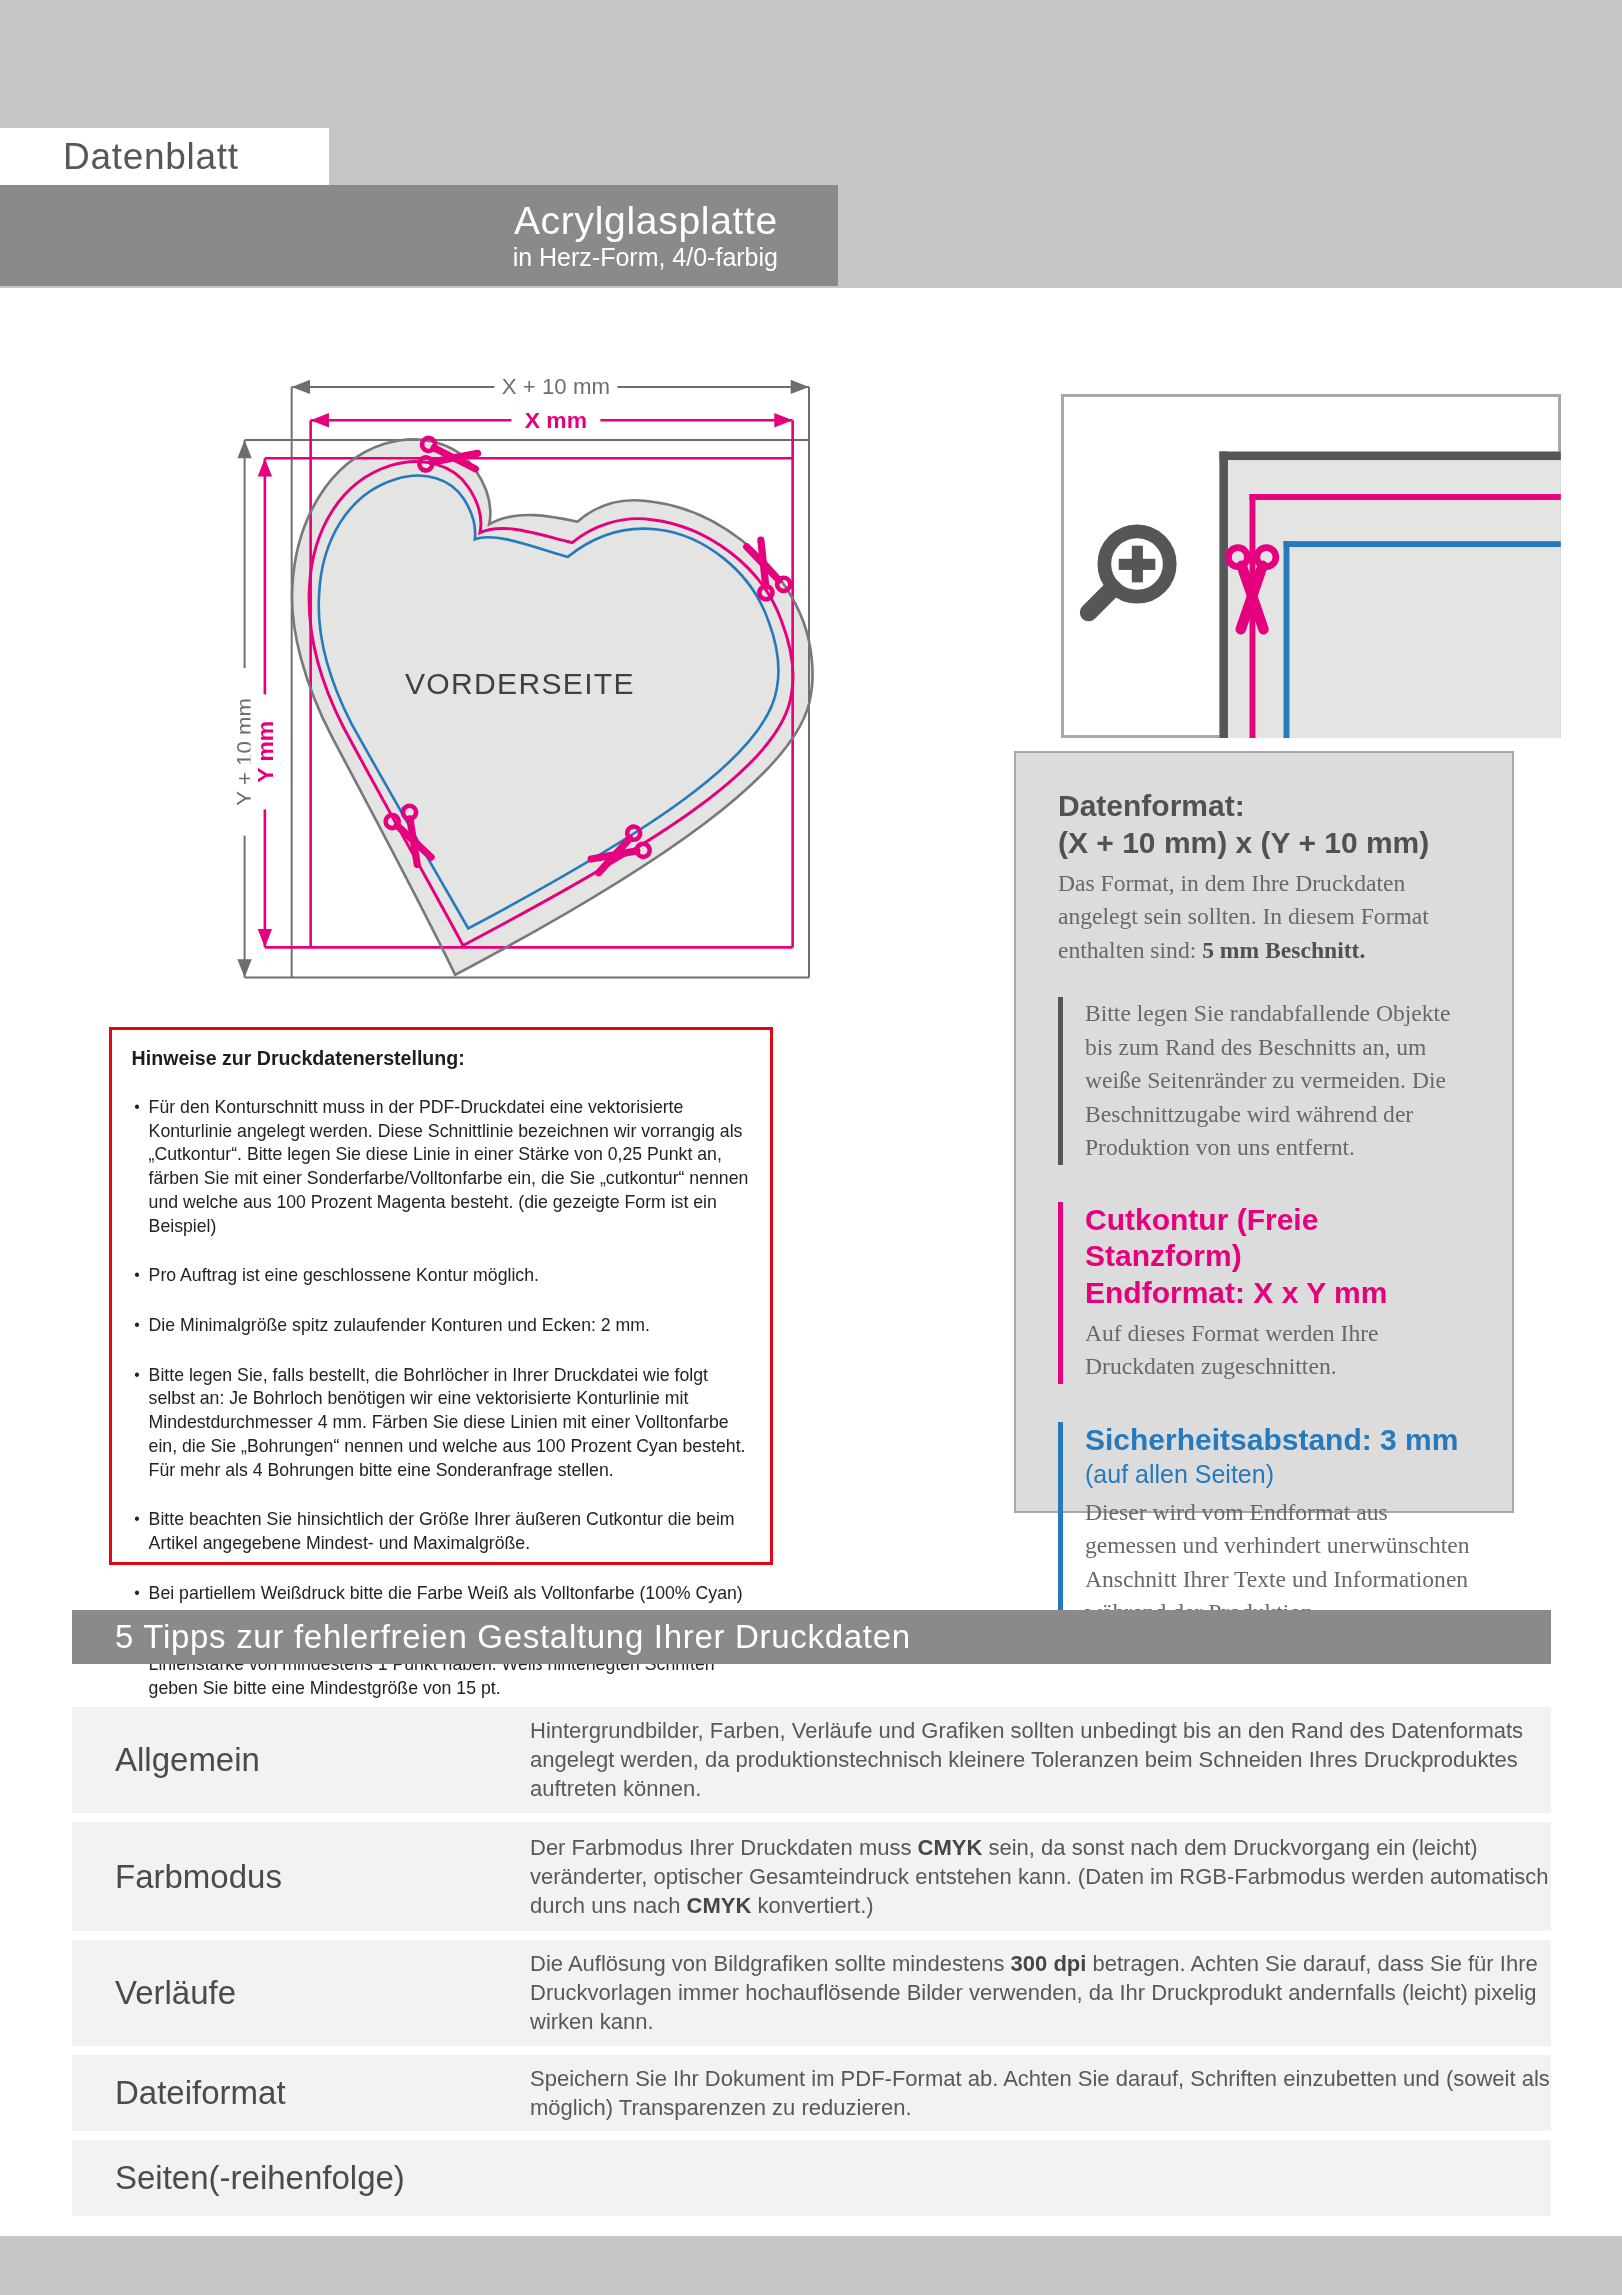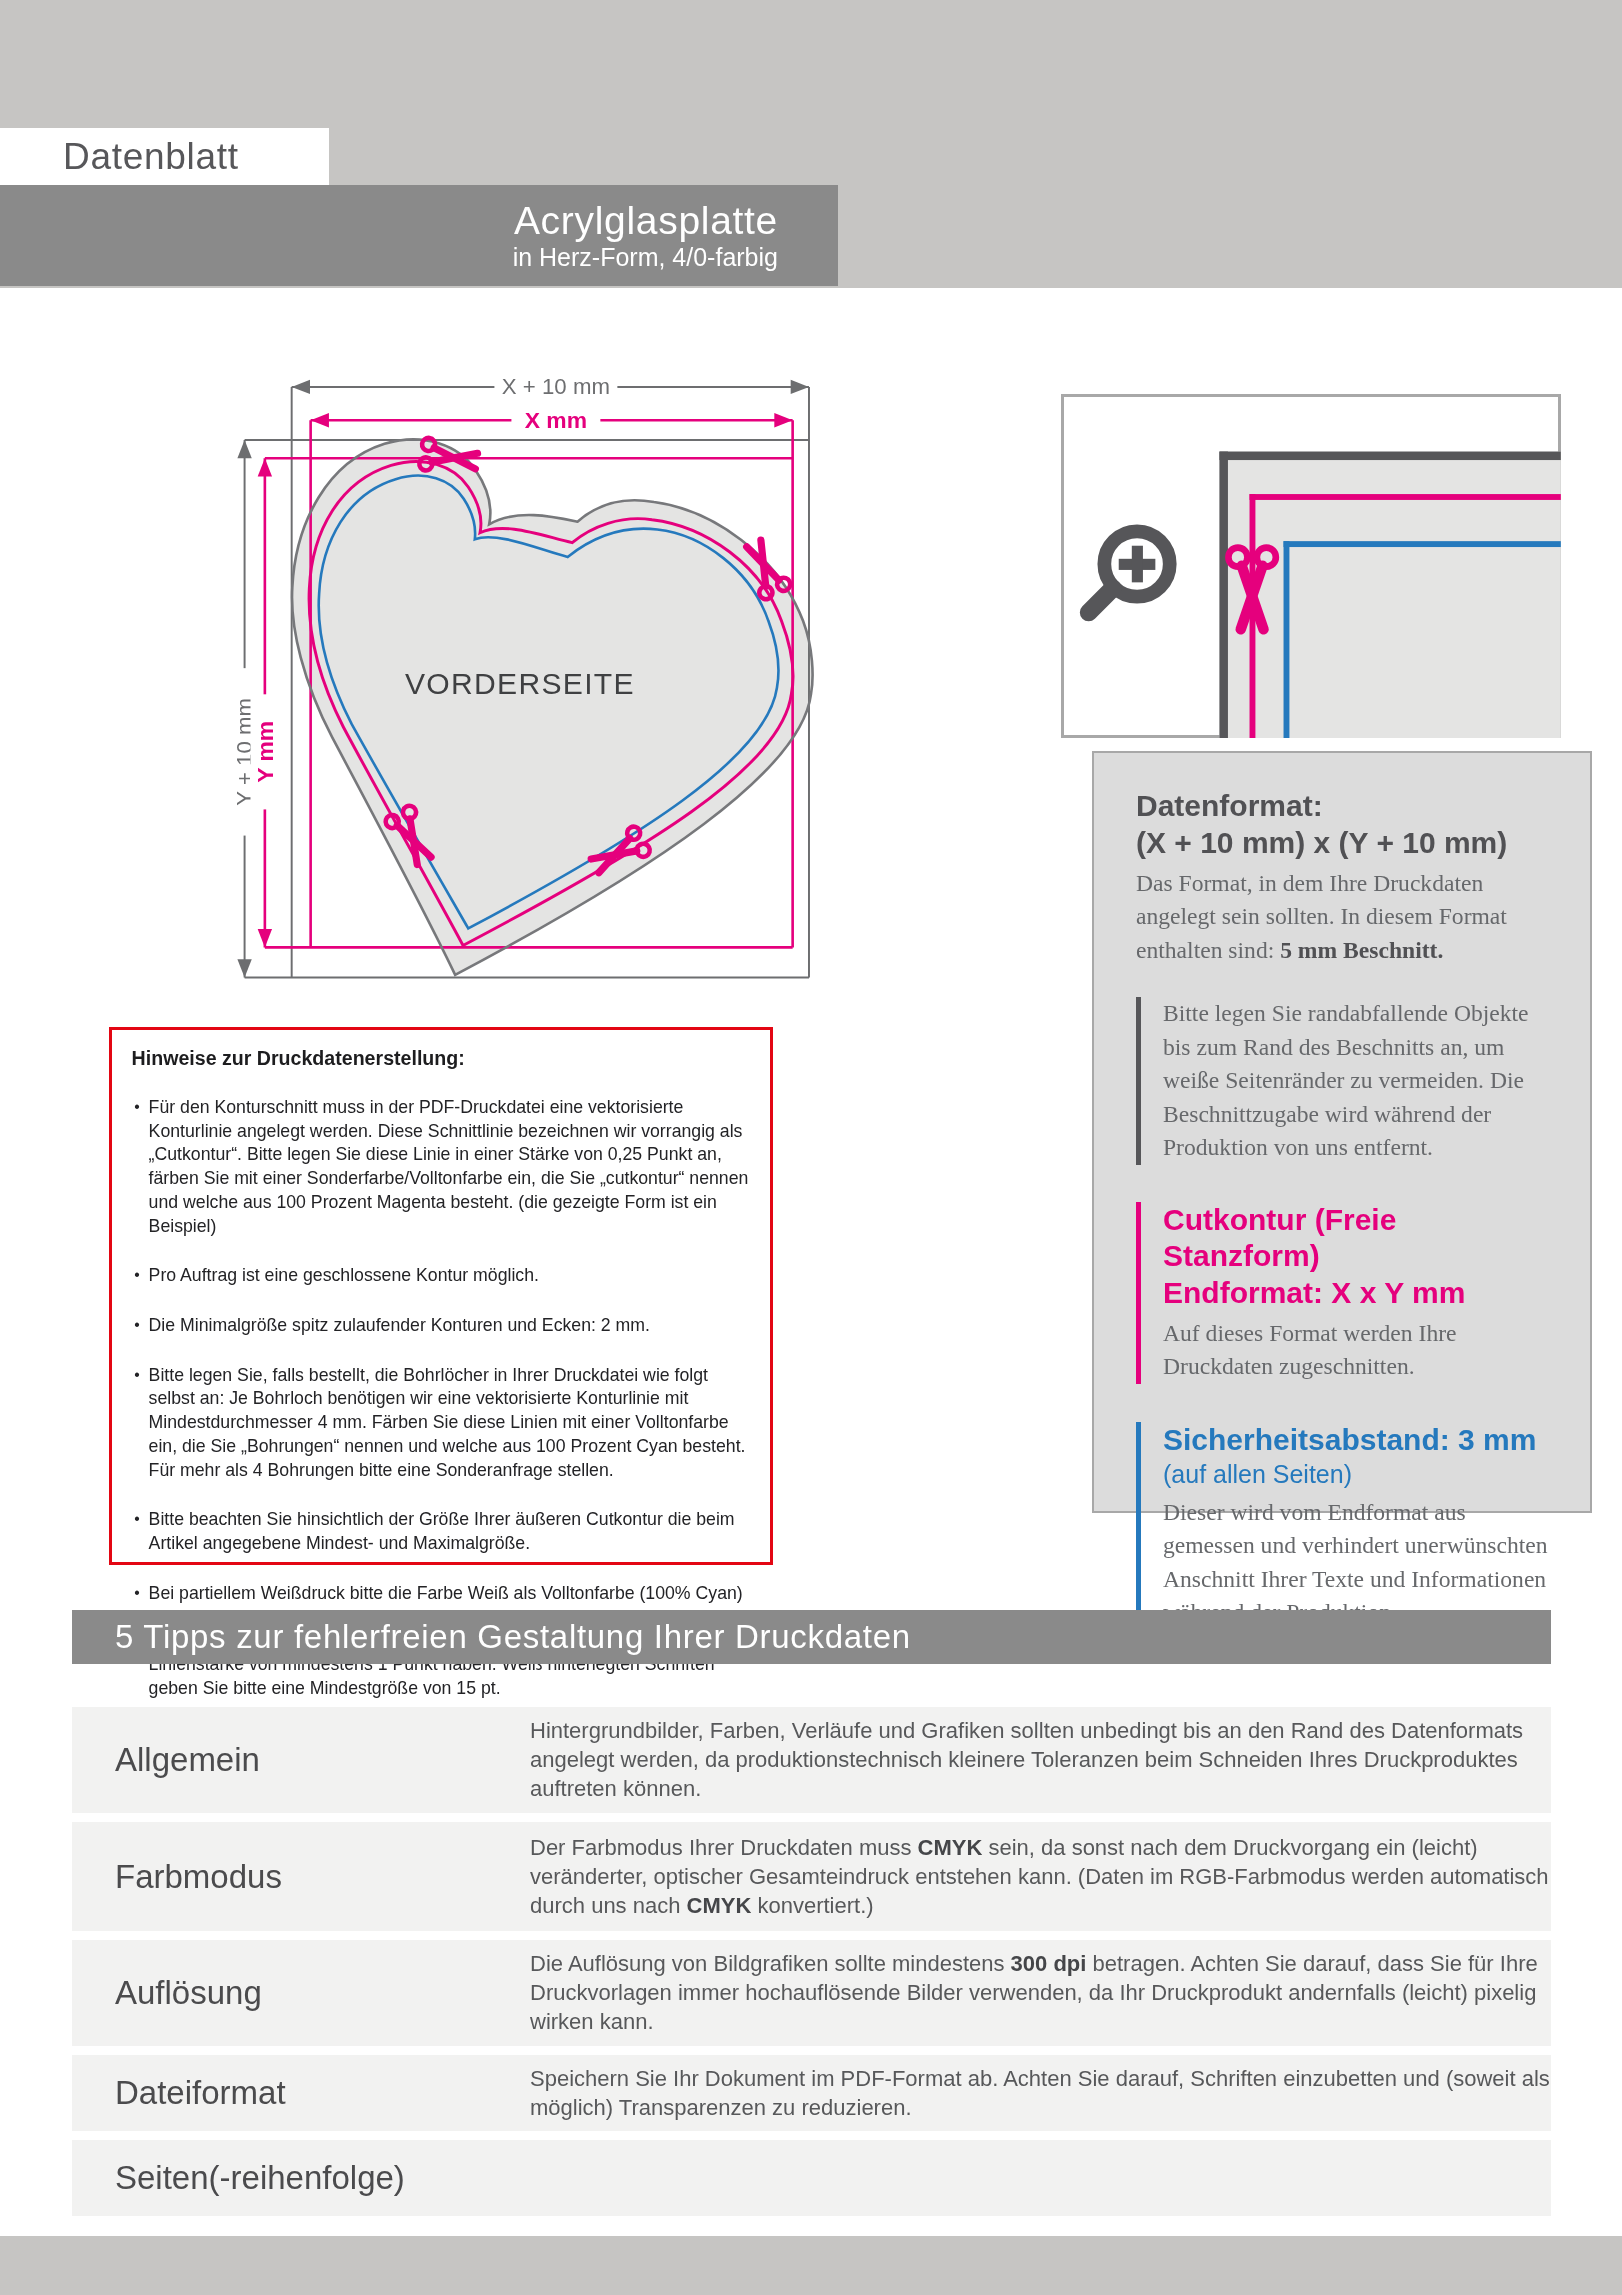--- a/index.html
+++ b/index.html
@@ -26,7 +26,7 @@
   #detailbox svg{position:absolute;left:-3.3px;top:-3.3px;}
 
   
-  #panel{position:absolute;left:1092px;top:751px;width:500px;height:762px;background:#dcdcdc;
+  #panel{position:absolute;left:1014px;top:751px;width:500px;height:762px;background:#dcdcdc;
     border:2.6px solid #a8a8a8;padding:34px 34px 0 42px;}
   #panel .h{font-size:30px;font-weight:bold;color:#515154;line-height:1.24;}
   #panel p{margin:5.2px 0 0 0;font-size:23.6px;color:#66686b;line-height:1.42;font-family:Liberation Serif, serif;}

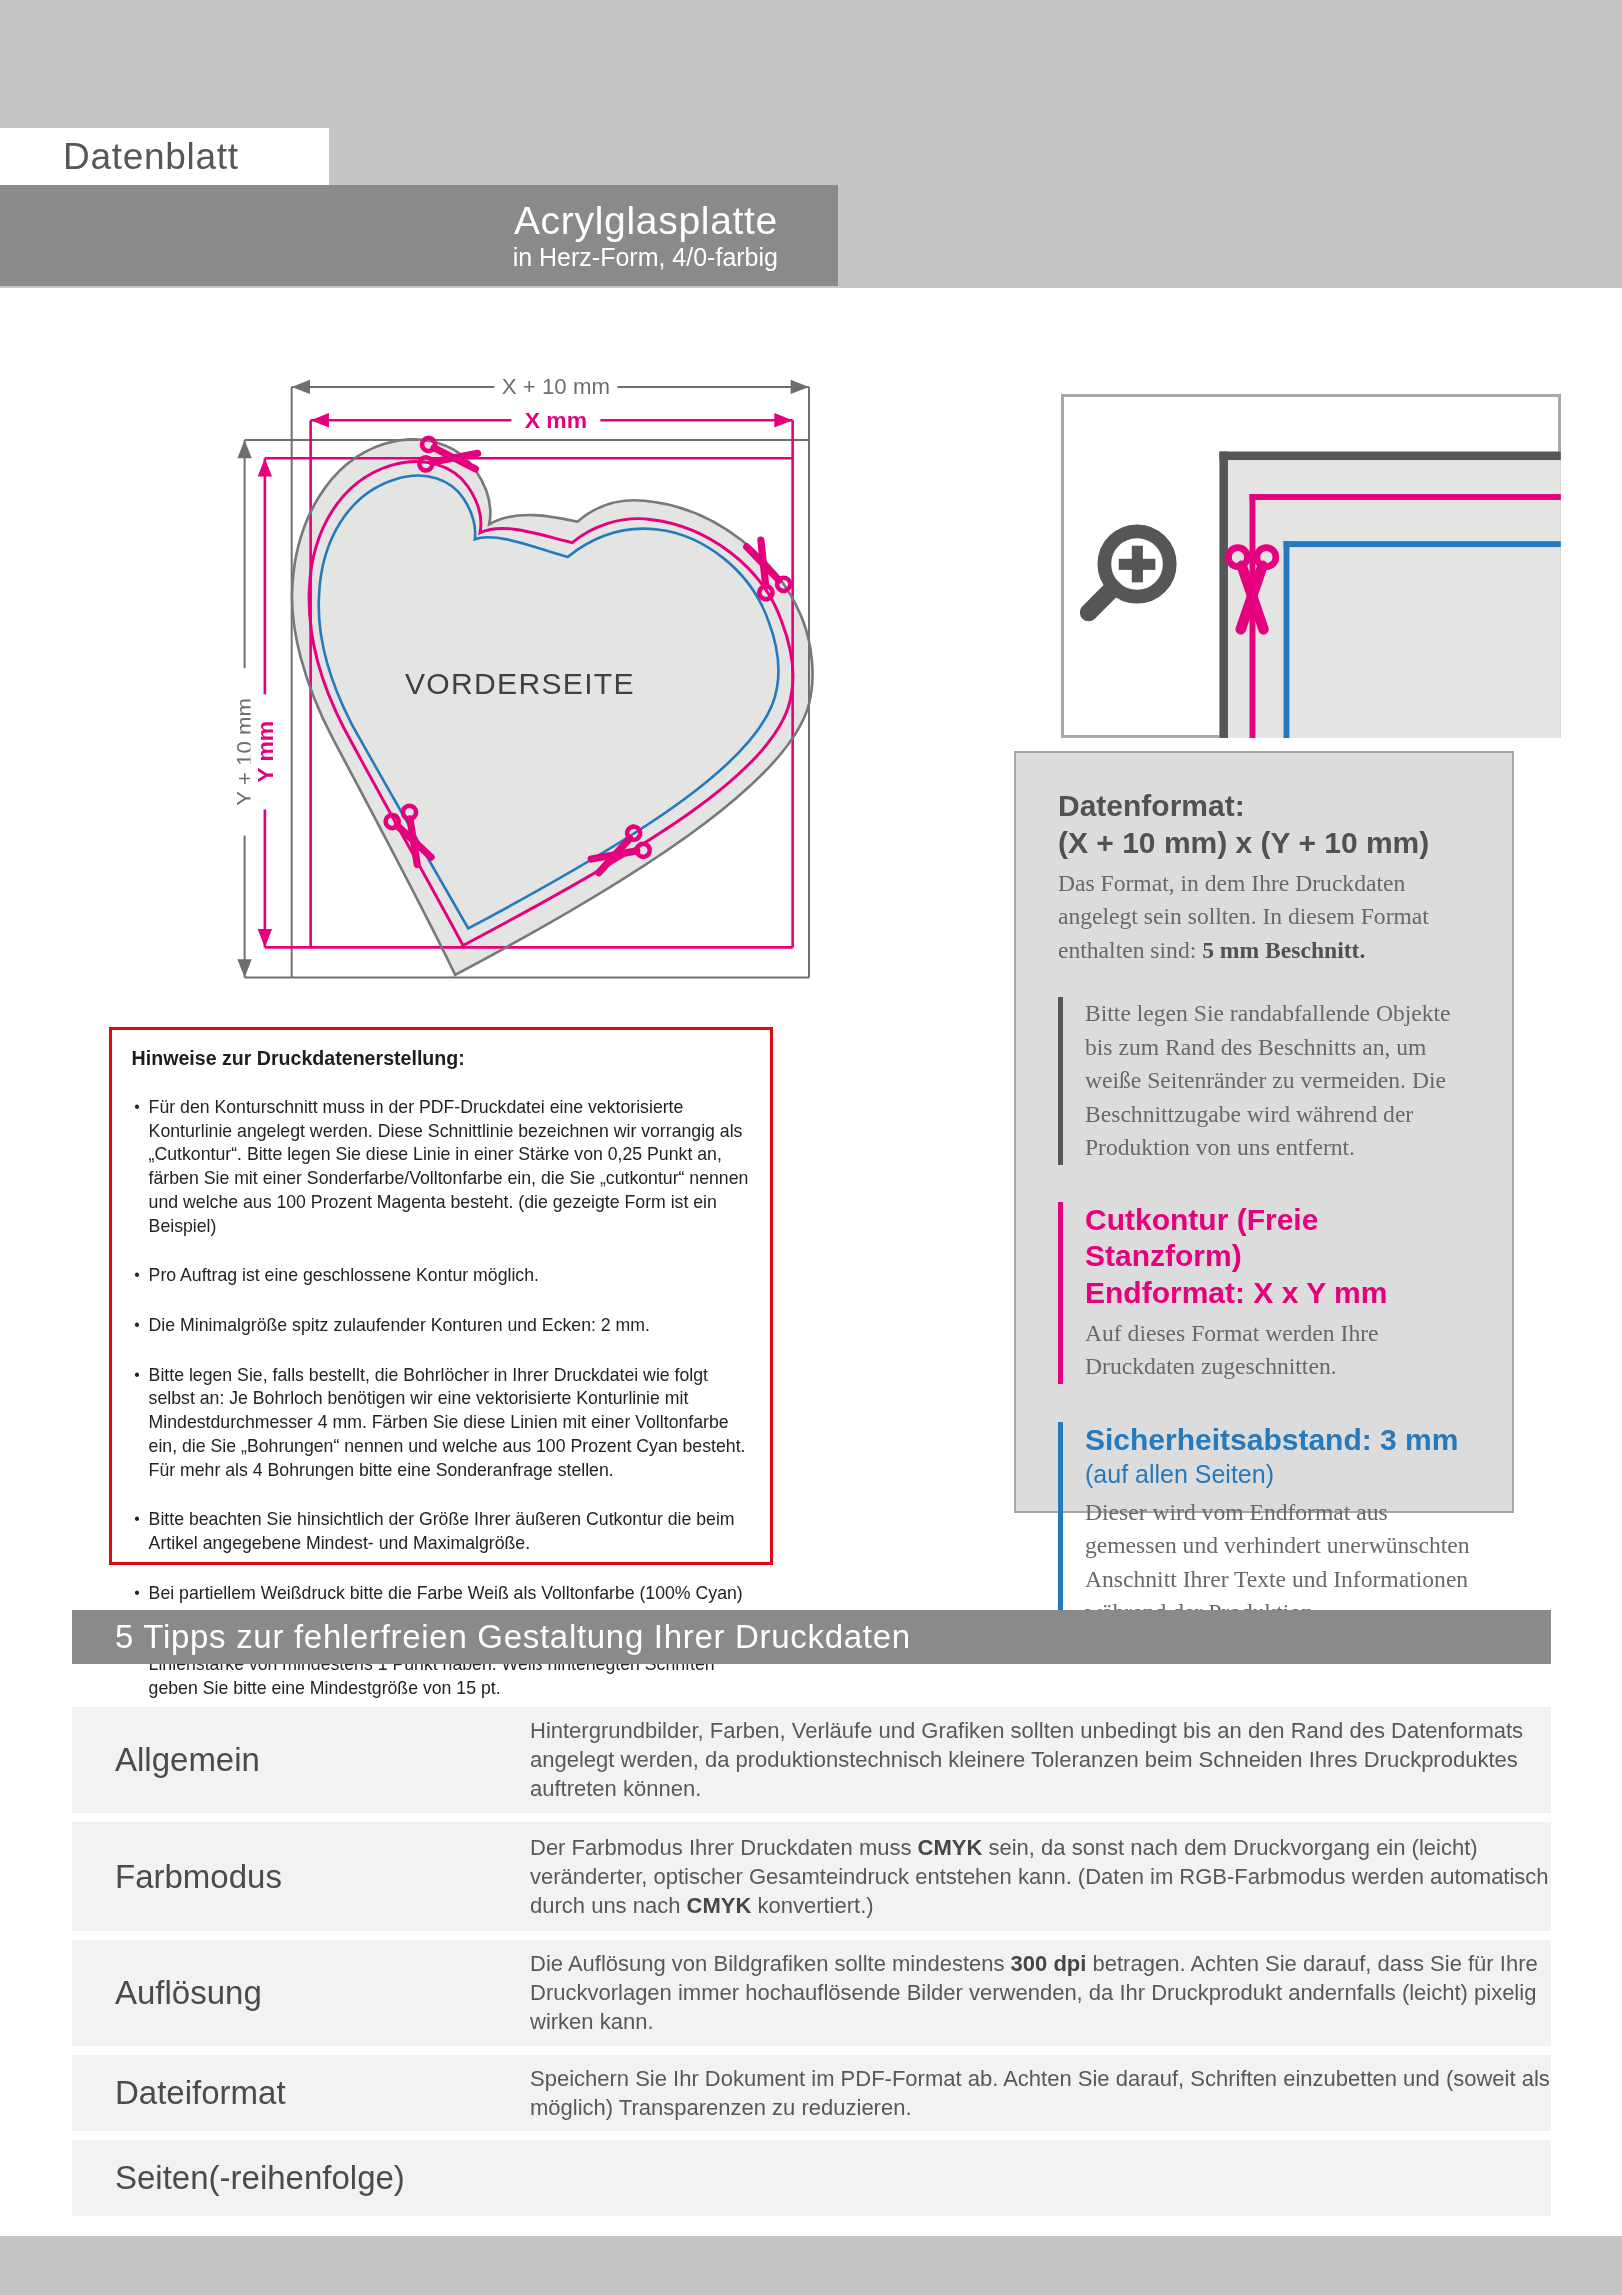--- a/index.html
+++ b/index.html
@@ -260,7 +260,7 @@
     <div class="txt">Der Farbmodus Ihrer Druckdaten muss <b>CMYK</b> sein, da sonst nach dem Druckvorgang ein (leicht) veränderter, optischer Gesamteindruck entstehen kann. (Daten im RGB-Farbmodus werden automatisch durch uns nach <b>CMYK</b> konvertiert.)</div>
   </div>
   <div class="tiprow" id="row-2">
-    <div class="lbl">Auflösung</div>
+    <div class="lbl">Verläufe</div>
     <div class="txt">Die Auflösung von Bildgrafiken sollte mindestens <b>300 dpi</b> betragen. Achten Sie darauf, dass Sie für Ihre Druckvorlagen immer hochauflösende Bilder verwenden, da Ihr Druckprodukt andernfalls (leicht) pixelig wirken kann.</div>
   </div>
   <div class="tiprow" id="row-3">

